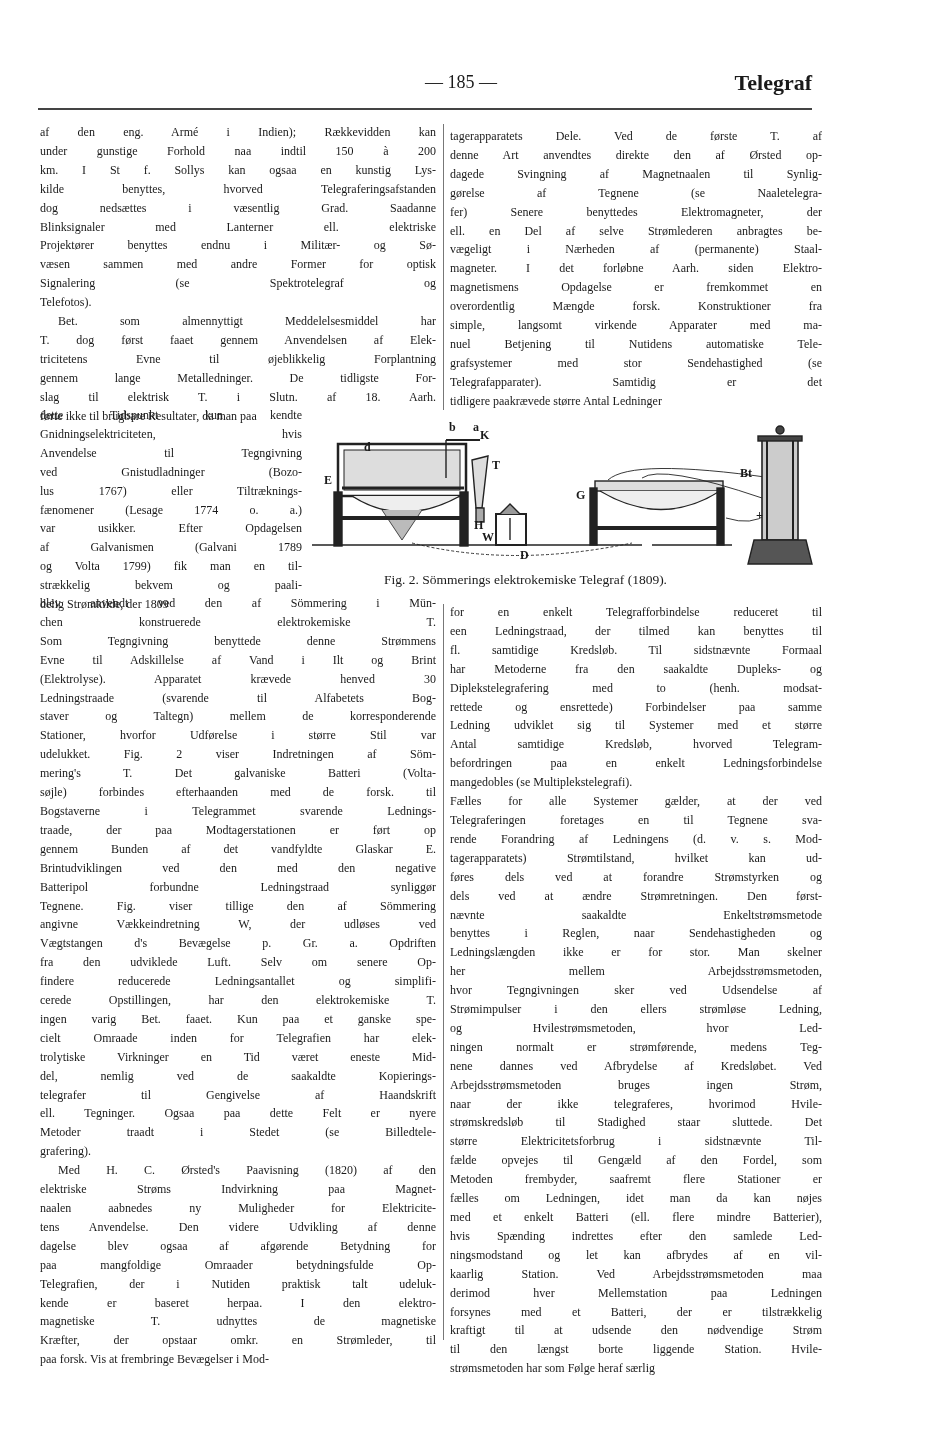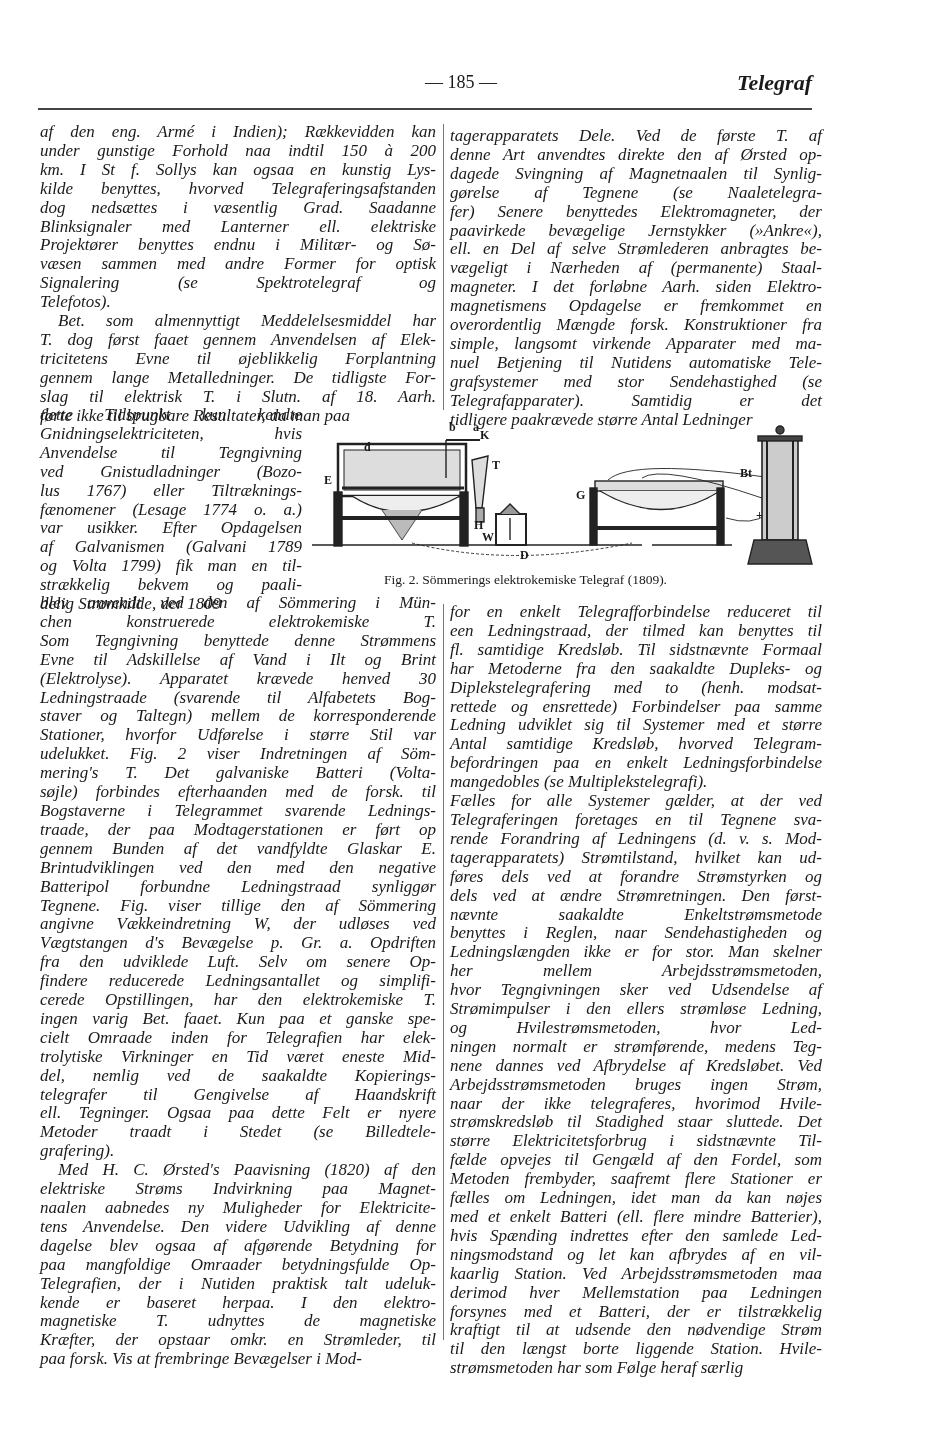--- a/index.html
+++ b/index.html
@@ -7,7 +7,7 @@
          font-family: "DejaVu Serif", "Liberation Serif", serif; color: #1a1a1a; }
   .header { position: absolute; left: 40px; top: 68px; width: 772px; height: 30px; }
   .page-no { position: absolute; left: 385px; top: 4px; font-family: "Liberation Serif", serif; font-size: 18px; }
-  .running-title { position: absolute; right: 0; top: 2px; font-family: "Liberation Serif", serif; font-size: 22px; font-weight: bold; font-style: italic; }
+  .running-title { position: absolute; right: 0; top: 2px; font-family: "Liberation Serif", serif; font-size: 22px; font-weight: bold; }
   .rule { position: absolute; left: 38px; top: 108px; width: 774px; height: 2px; background: #444; }
   .col { position: absolute; font-family: "Liberation Serif", serif; font-size: 17px; line-height: 18.9px; text-align: justify; font-style: italic; }
   .col .line { display: block; white-space: nowrap; text-align-last: justify; text-align: justify; }

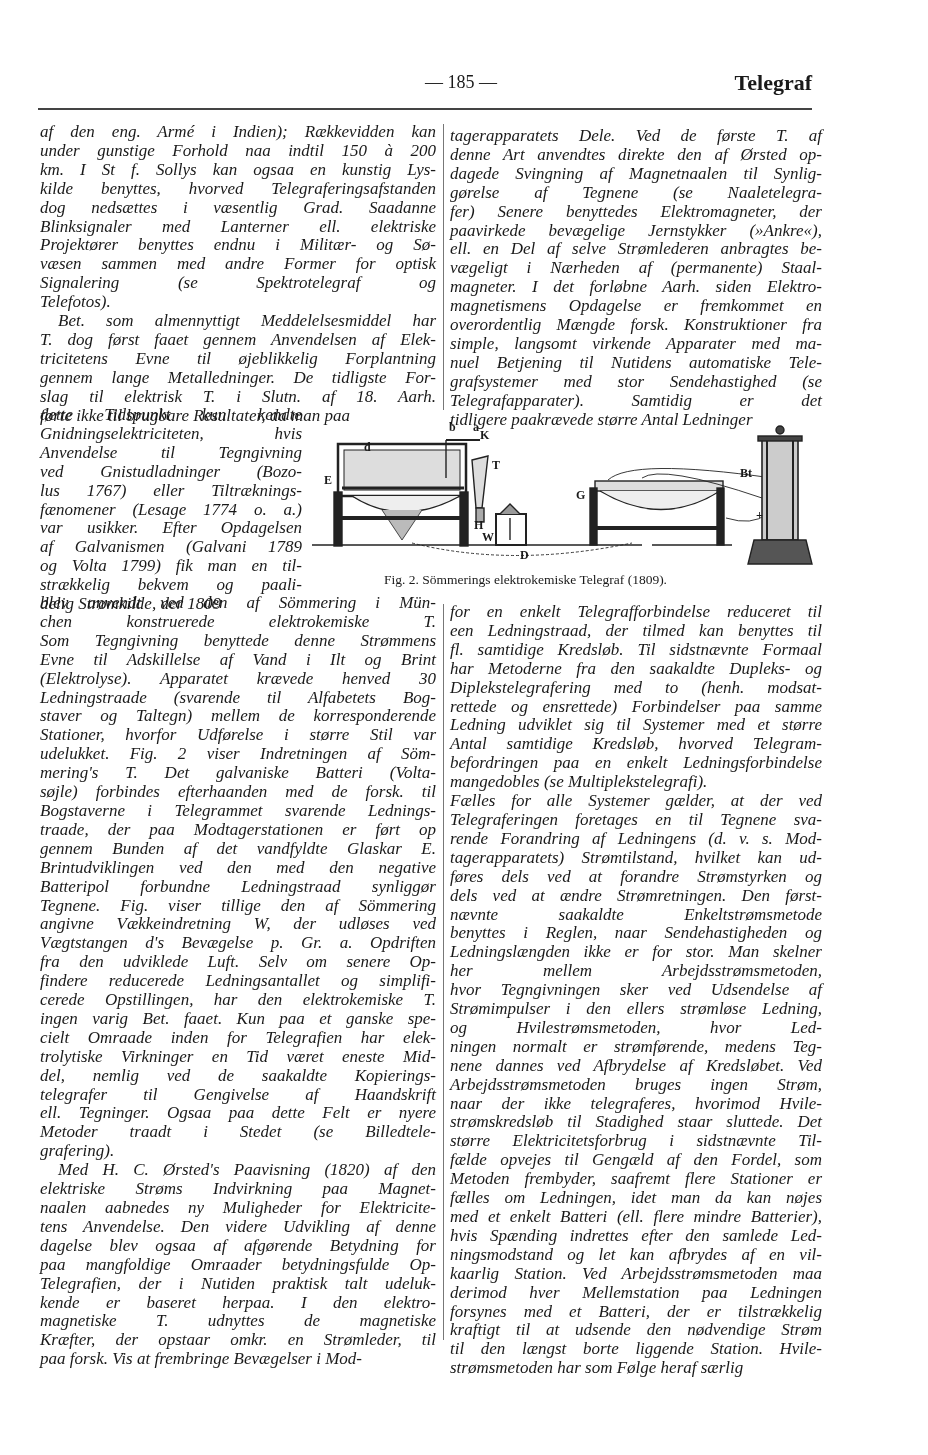--- a/index.html
+++ b/index.html
@@ -9,7 +9,7 @@
   .page-no { position: absolute; left: 385px; top: 4px; font-family: "Liberation Serif", serif; font-size: 18px; }
   .running-title { position: absolute; right: 0; top: 2px; font-family: "Liberation Serif", serif; font-size: 22px; font-weight: bold; }
   .rule { position: absolute; left: 38px; top: 108px; width: 774px; height: 2px; background: #444; }
-  .col { position: absolute; font-family: "Liberation Serif", serif; font-size: 17px; line-height: 18.9px; text-align: justify; font-style: italic; }
+  .col { position: absolute; font-family: "Liberation Serif", serif; font-size: 12px; line-height: 18.9px; text-align: justify; }
   .col .line { display: block; white-space: nowrap; text-align-last: justify; text-align: justify; }
   .col .line.last { text-align-last: left; }
   .col-left-top { left: 40px; top: 123px; width: 396px; }

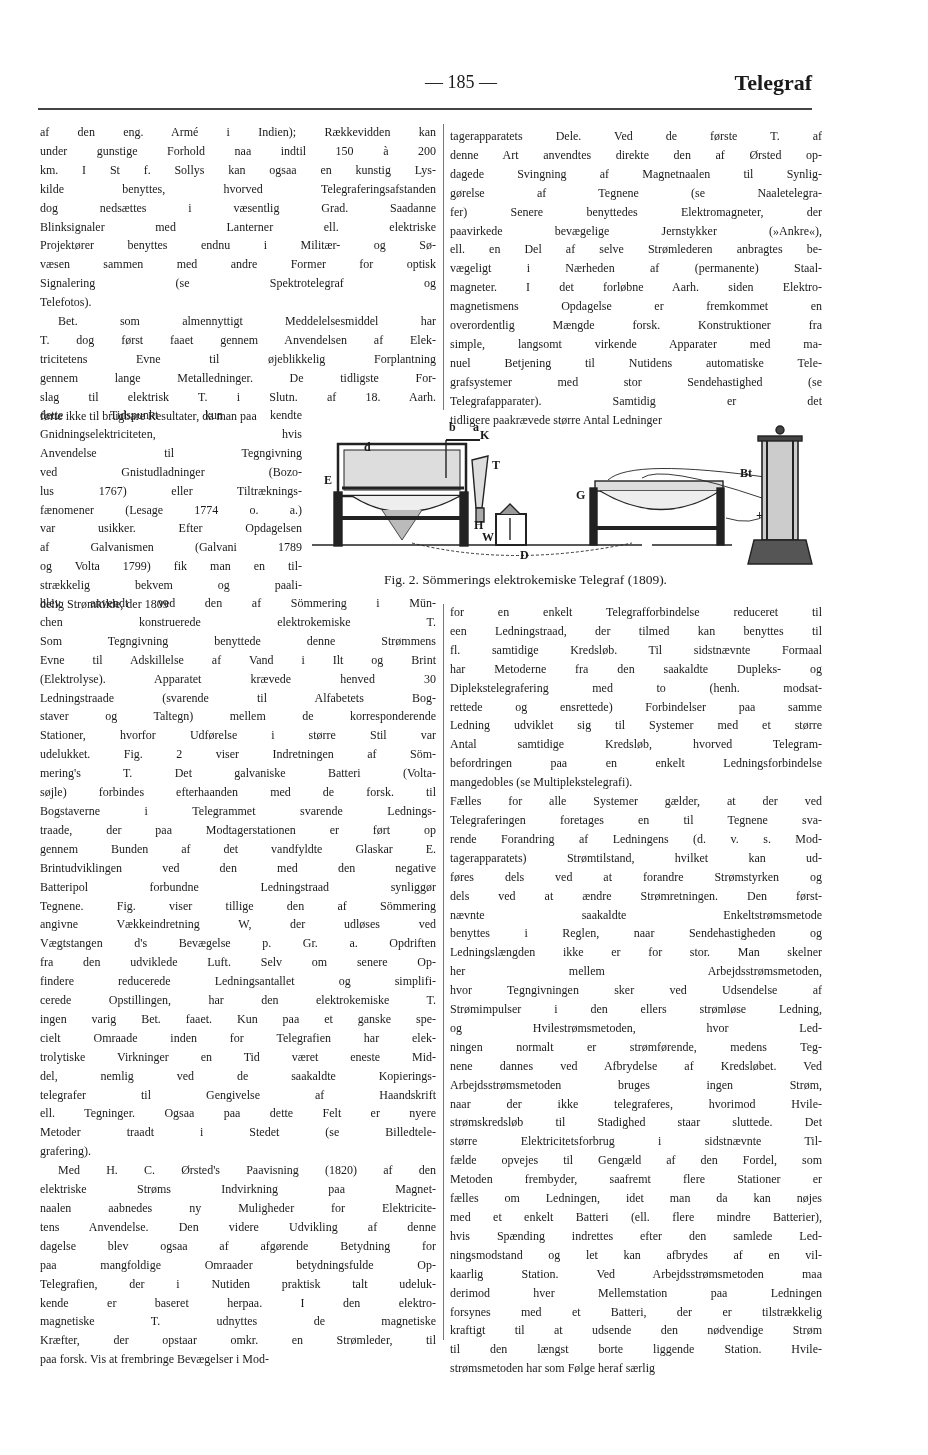--- a/index.html
+++ b/index.html
@@ -111,7 +111,6 @@
     <span class="line">dagede Svingning af Magnetnaalen til Synlig-</span>
     <span class="line">gørelse af Tegnene (se Naaletelegra-</span>
     <span class="line">fer) Senere benyttedes Elektromagneter, der</span>
-    <span class="line">paavirkede bevægelige Jernstykker (»Ankre«),</span>
     <span class="line">ell. en Del af selve Strømlederen anbragtes be-</span>
     <span class="line">vægeligt i Nærheden af (permanente) Staal-</span>
     <span class="line">magneter. I det forløbne Aarh. siden Elektro-</span>

